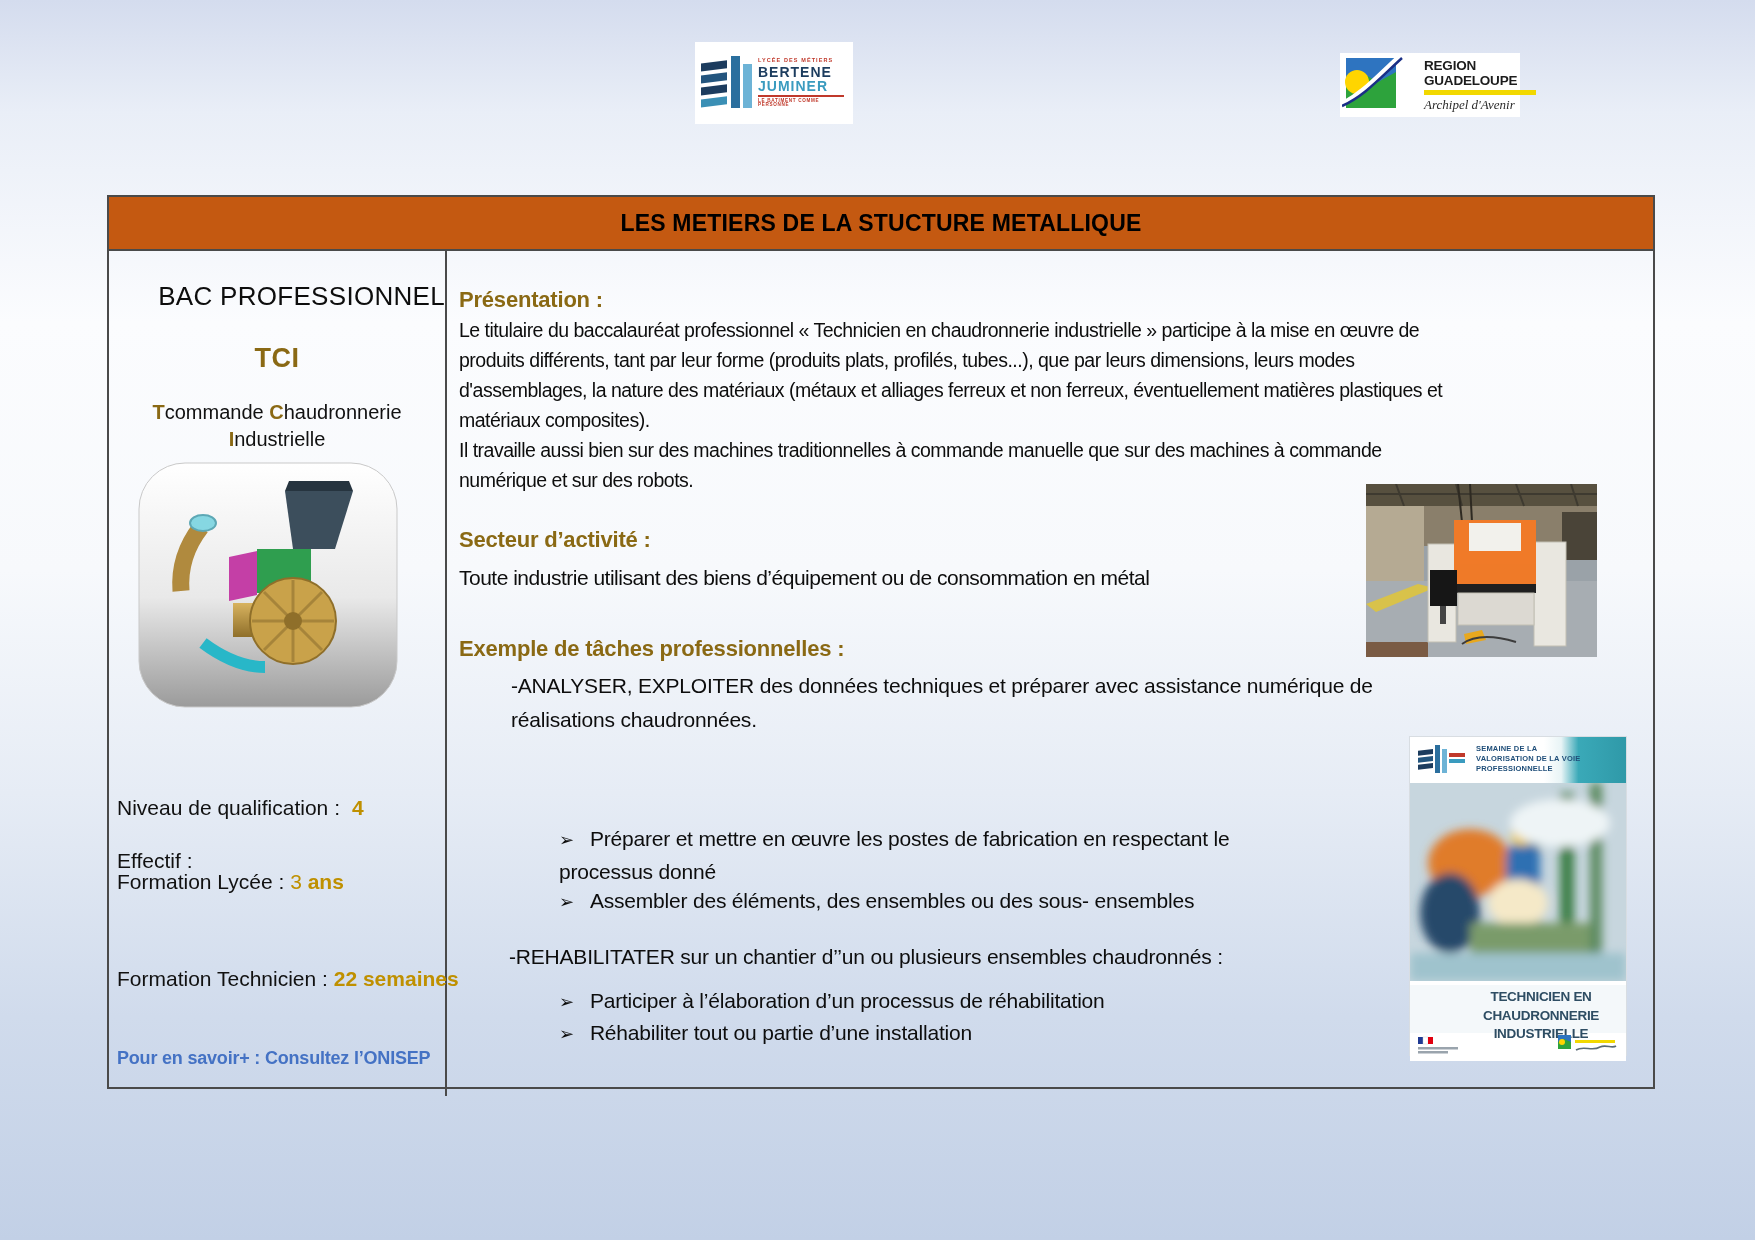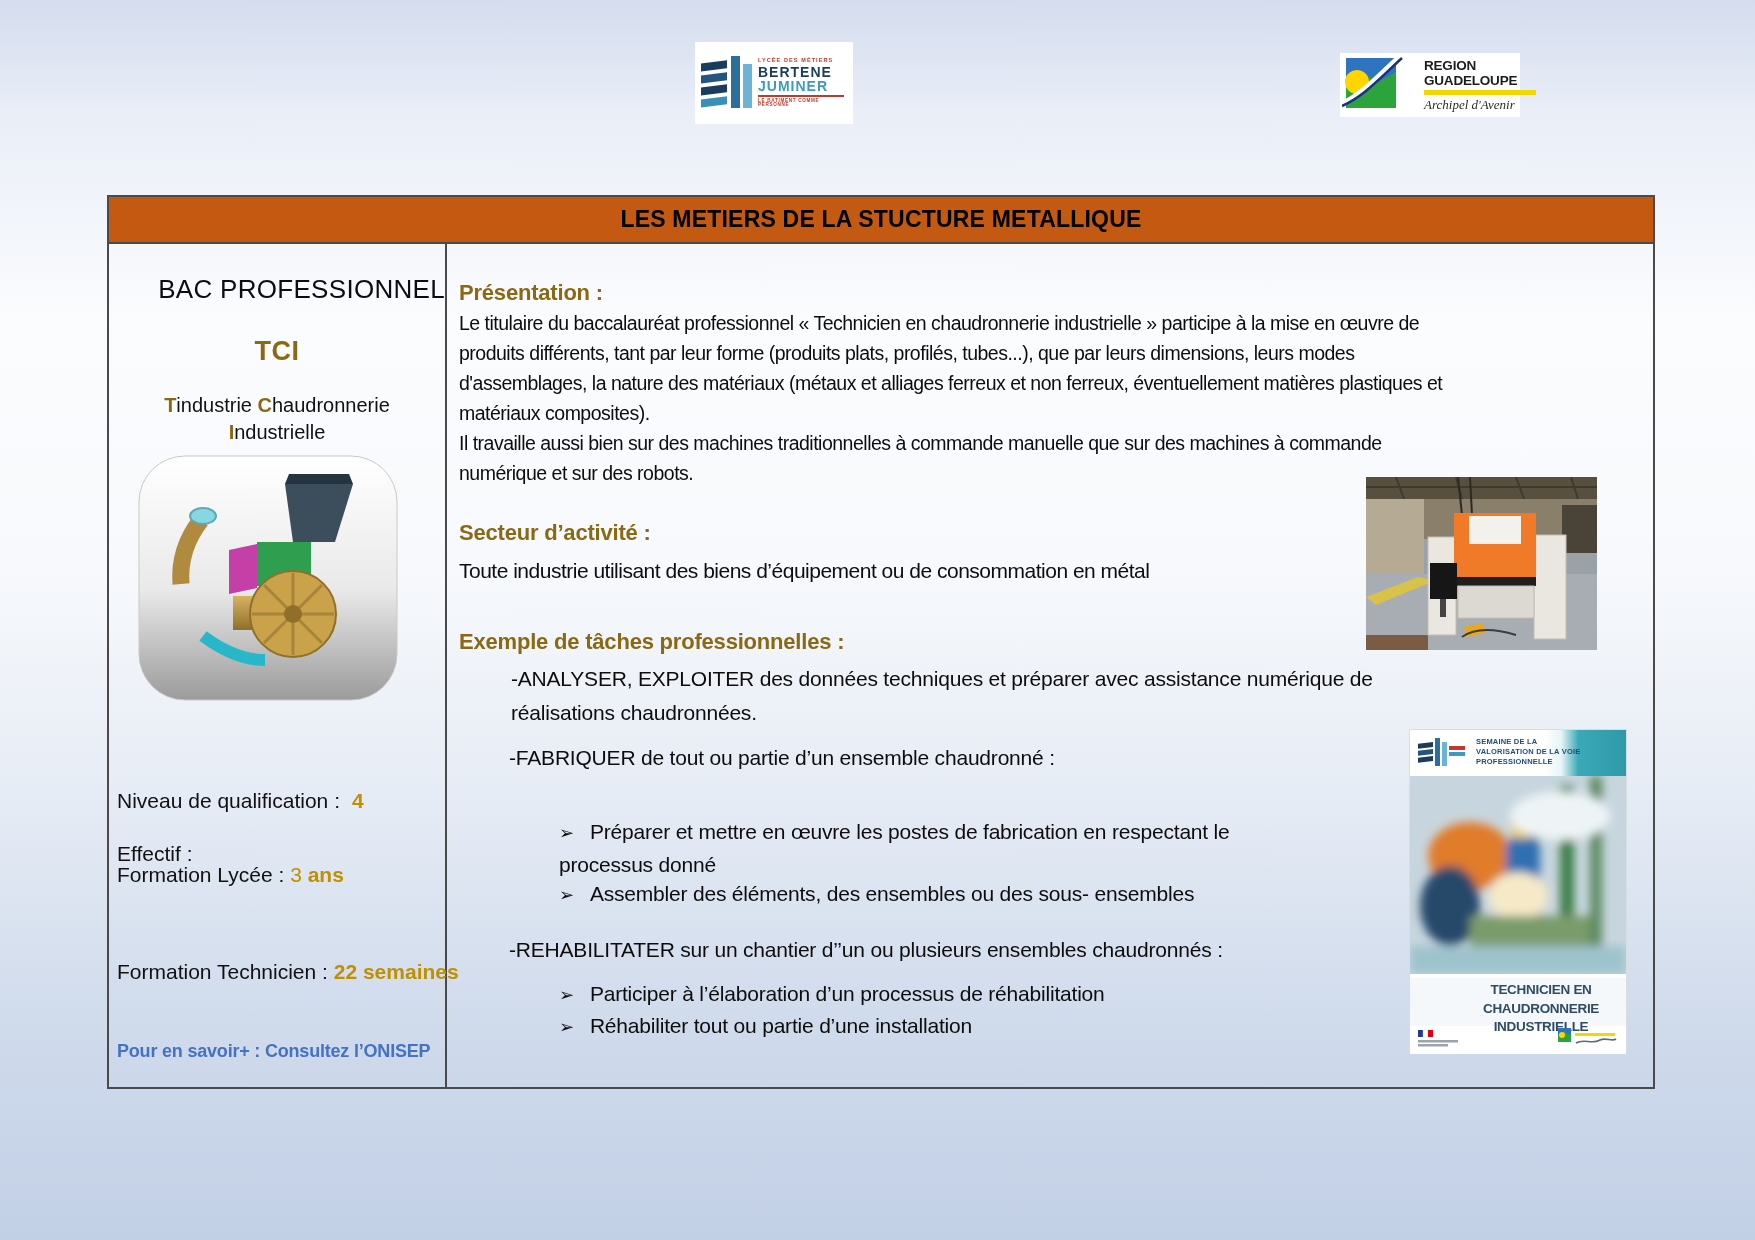--- a/index.html
+++ b/index.html
@@ -29,7 +29,7 @@
   .gr-tag{font-family:"Liberation Serif",serif;font-style:italic;font-size:13px;color:#2b2b2b;}
   
   .doc-table{left:107px;top:195px;width:1548px;height:894px;border:2px solid #4a4a4a;box-sizing:border-box;background:transparent;}
-  .banner{height:47px;background:#c45911;border-bottom:2px solid #4a4a4a;display:flex;align-items:center;justify-content:center;box-sizing:border-box;}
+  .banner{height:54px;background:#c45911;border-bottom:2px solid #4a4a4a;display:flex;align-items:center;justify-content:center;box-sizing:border-box;}
   .banner-title{font-size:23px;font-weight:bold;color:#000;letter-spacing:.2px;}
   .body-row{display:flex;height:845px;}
   .cell-left{width:338px;border-right:2px solid #4a4a4a;box-sizing:border-box;position:relative;}

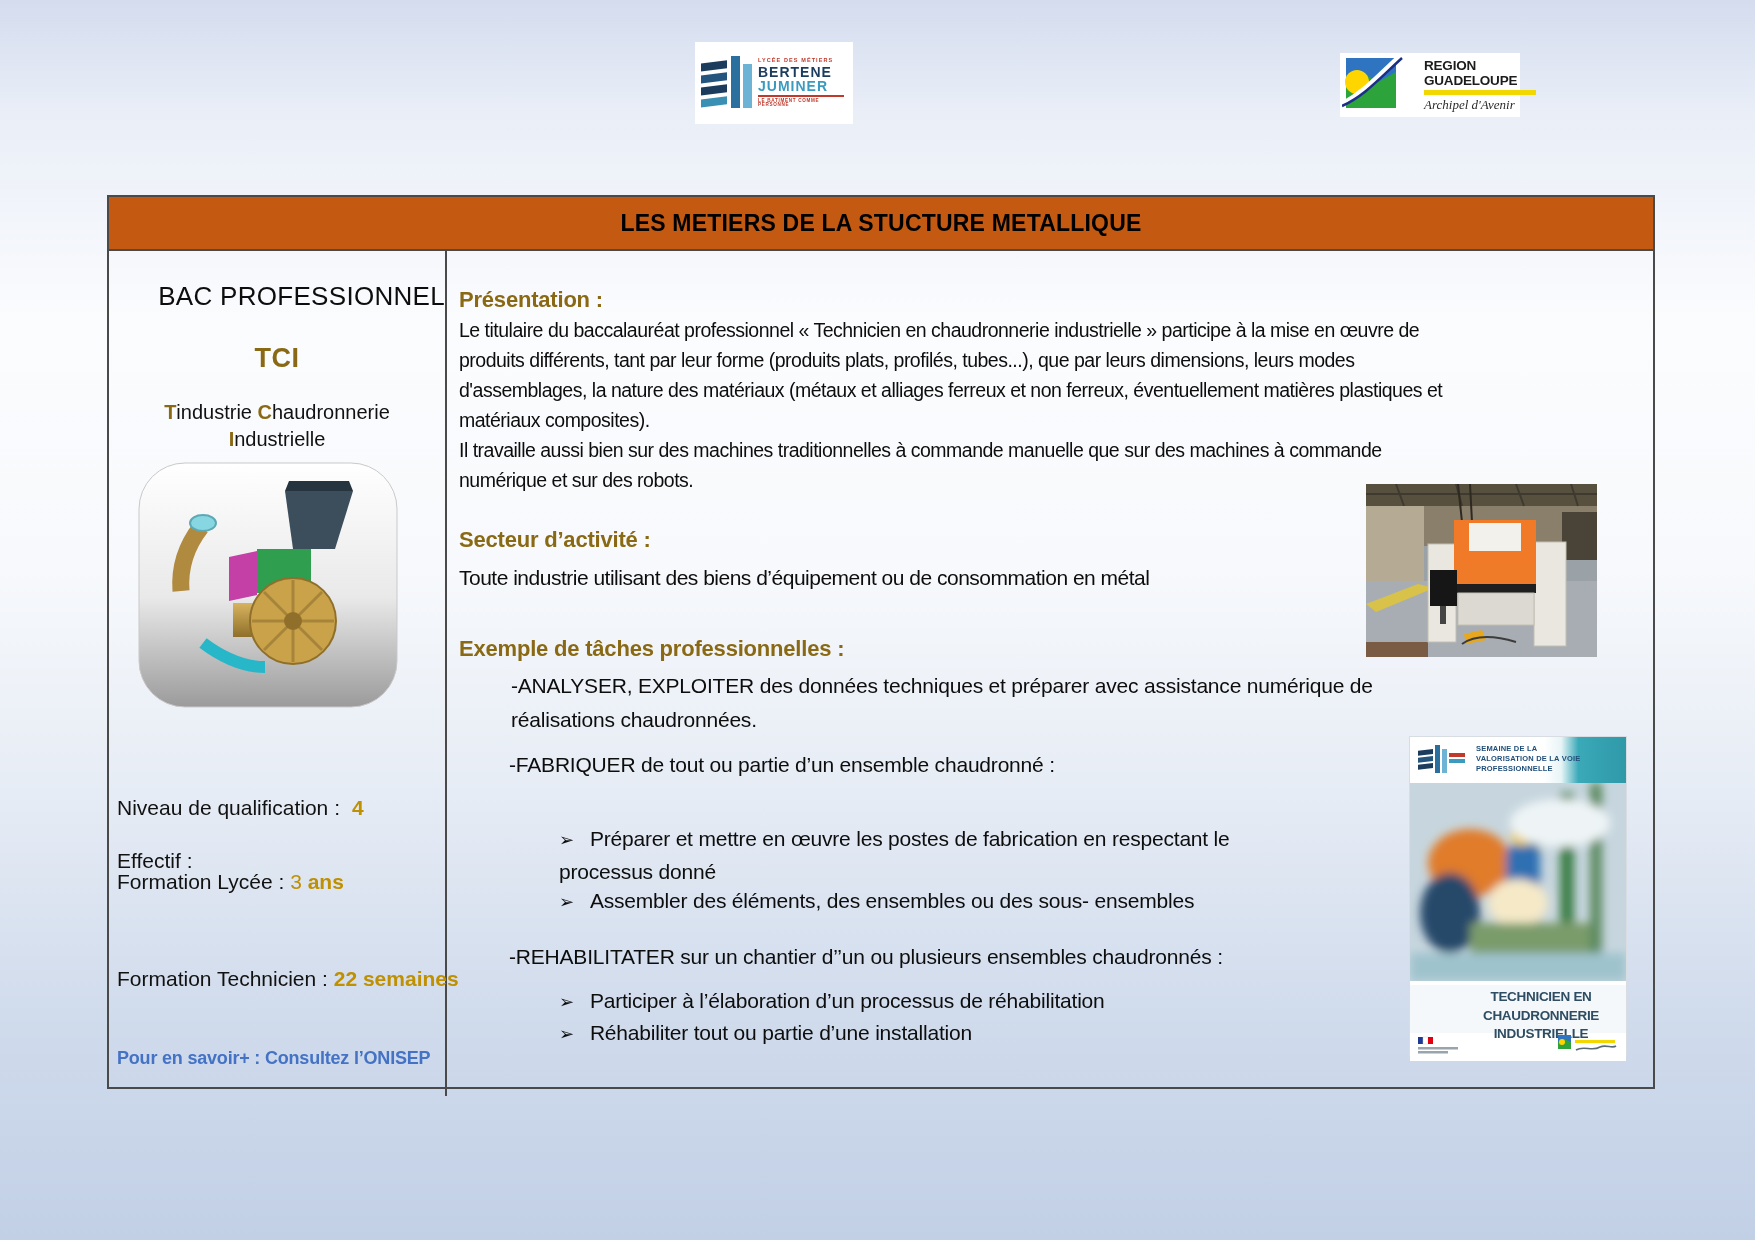--- a/index.html
+++ b/index.html
@@ -115,7 +115,7 @@
         <div class="abs bac">BAC PROFESSIONNEL</div>
         <div class="abs tci">TCI</div>
         <div class="abs prog-name">
-          <span class="gold-init">T</span><span>industrie </span><span class="gold-init">C</span><span>haudronnerie</span><br>
+          <span class="gold-init">T</span><span>commande </span><span class="gold-init">C</span><span>haudronnerie</span><br>
           <span class="gold-init">I</span><span>ndustrielle</span>
         </div>
 

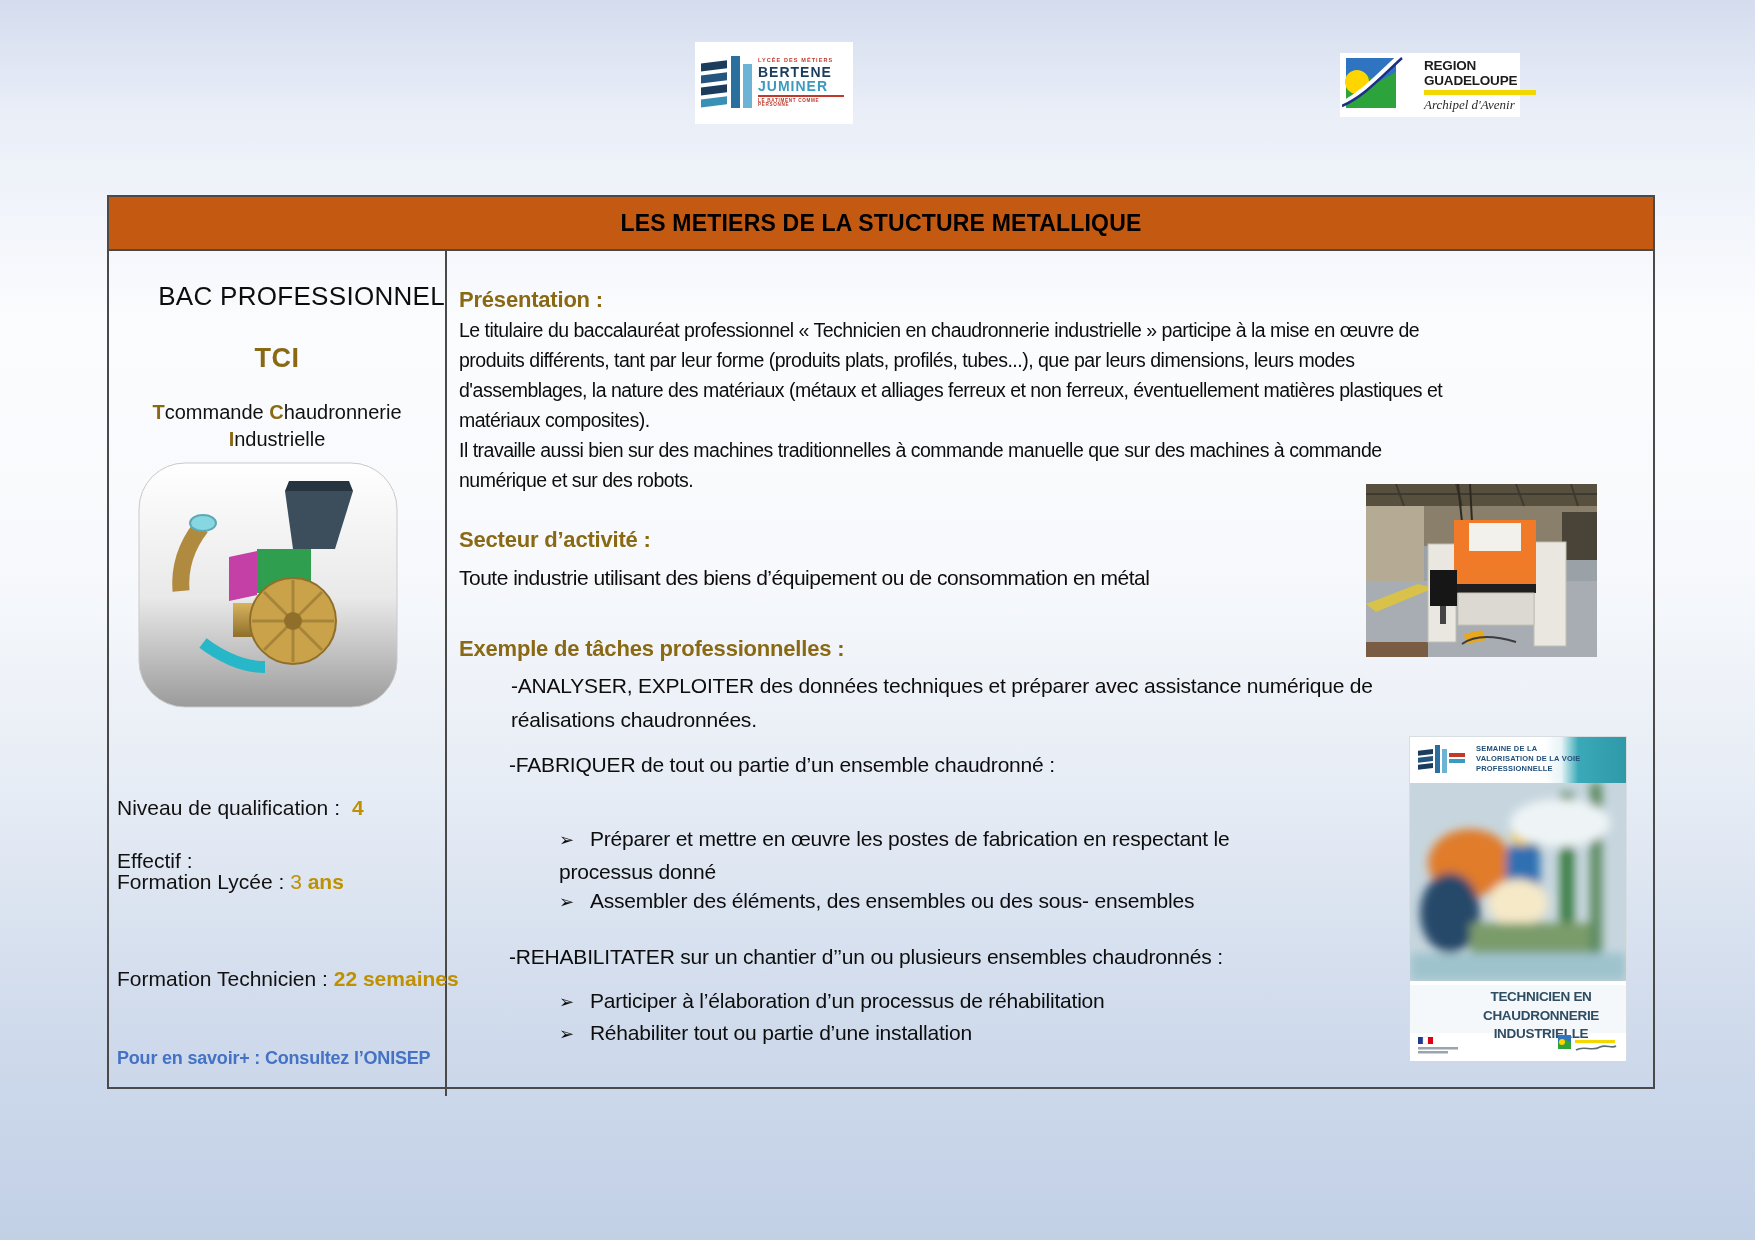--- a/index.html
+++ b/index.html
@@ -185,7 +185,6 @@
 
         <div class="abs task-line" style="left:64px;top:418px;width:898px;line-height:34px;">-ANALYSER, EXPLOITER des données techniques et préparer avec assistance numérique de réalisations chaudronnées.</div>
 
-        <div class="abs task-line" style="left:62px;top:502px;">-FABRIQUER de tout ou partie d’un ensemble chaudronné :</div>
 
         <div class="abs bullet" style="left:112px;top:572px;width:700px;">
           <span class="b-glyph">➢</span><span>Préparer et mettre en œuvre les postes de fabrication en respectant le processus donné</span>

